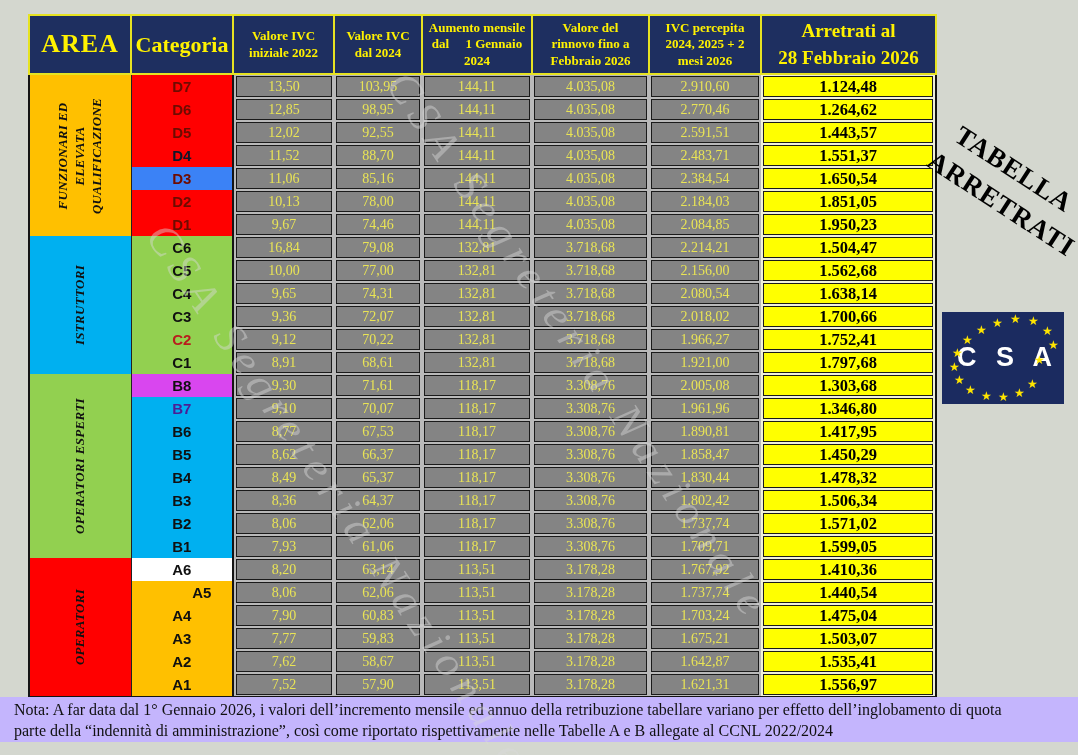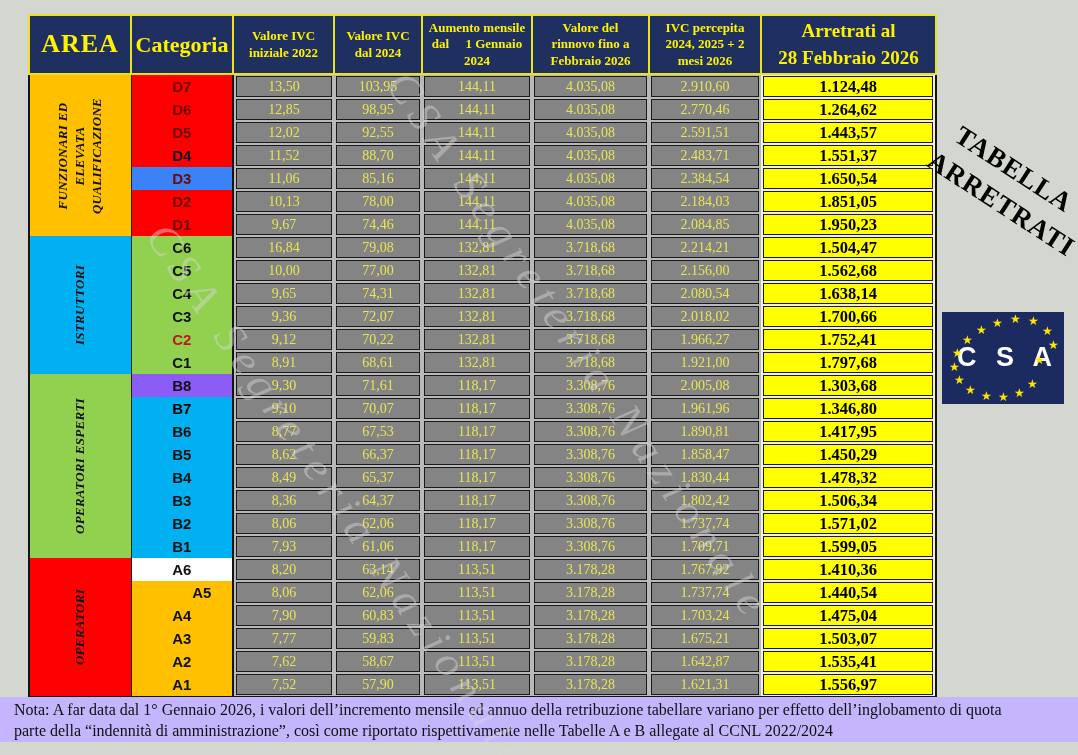--- a/index.html
+++ b/index.html
@@ -374,7 +374,7 @@
             <td class="area" rowspan="8" style="background: rgb(146, 208, 80);">
               <div class="area-rot" style="width: 174px;">OPERATORI ESPERTI</div>
             </td>
-            <td class="cat" style="background: #8b5cf6; color: rgb(16, 16, 16); margin-left: 21px;">B8</td>
+            <td class="cat" style="background: #d946ef; color: rgb(16, 16, 16); margin-left: 21px;">B8</td>
             <td class="num">
               <div class="box">9,30</div>
             </td>

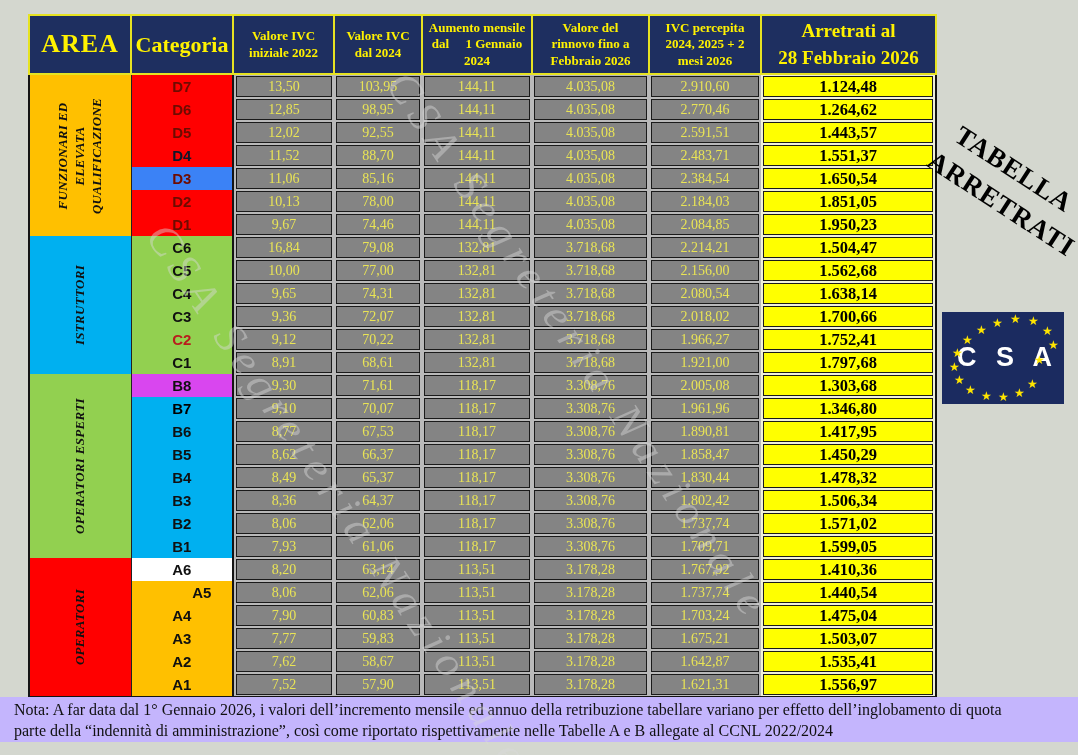--- a/index.html
+++ b/index.html
@@ -395,7 +395,7 @@
             </td>
           </tr>
           <tr class="data-row">
-            <td class="cat" style="background: rgb(0, 176, 240); color: #000000;">B7</td>
+            <td class="cat" style="background: rgb(0, 176, 240); color: #4c1d95;">B7</td>
             <td class="num">
               <div class="box">9,10</div>
             </td>

